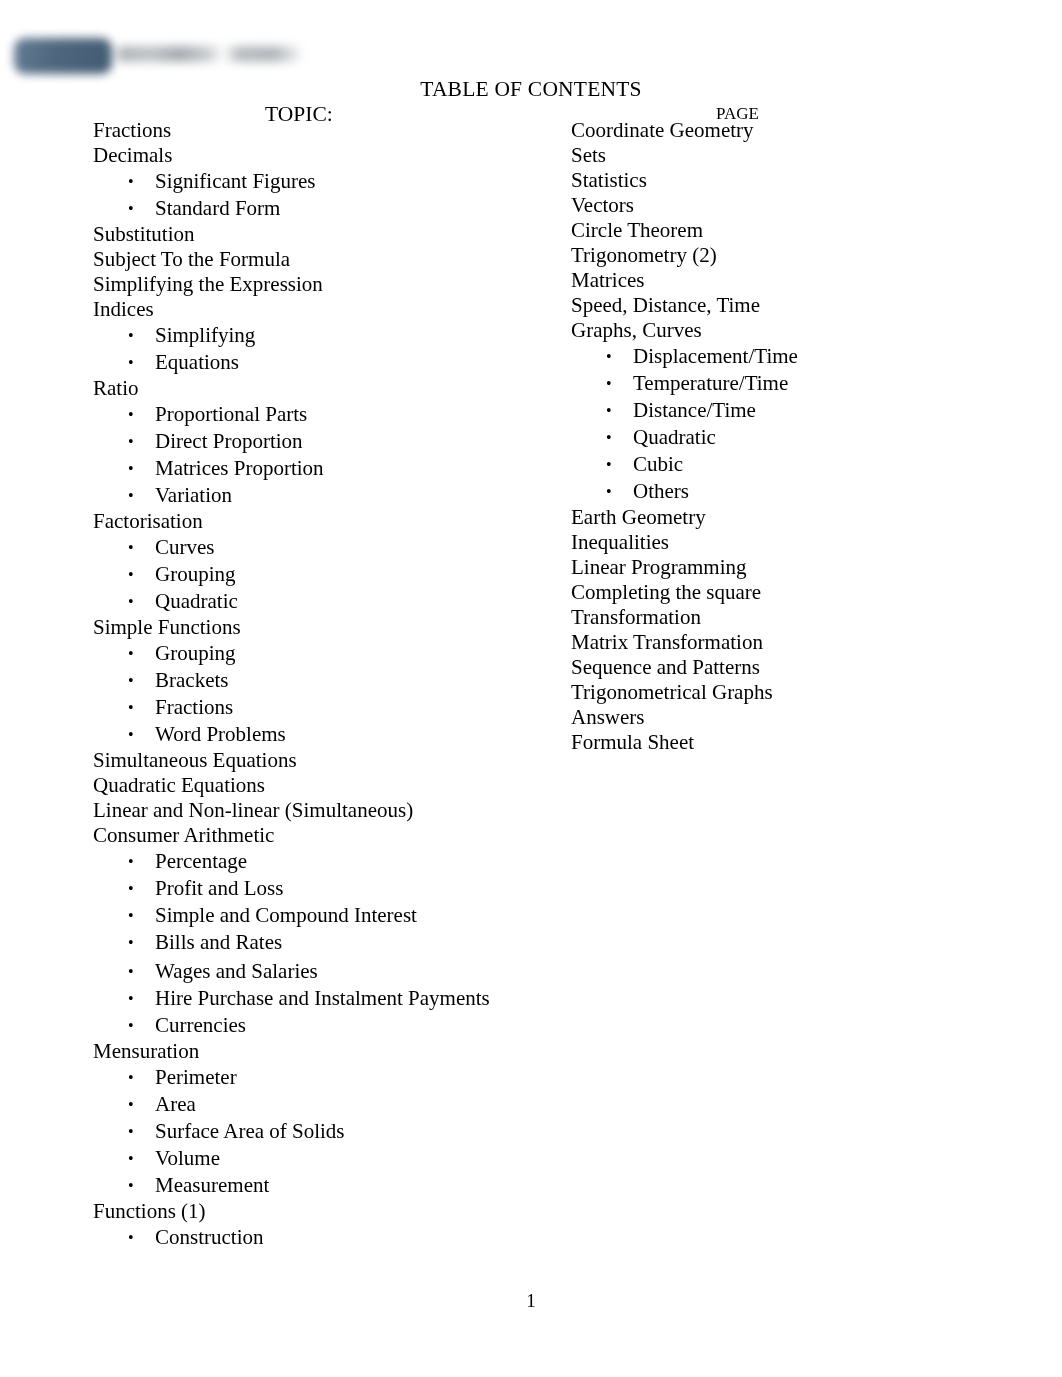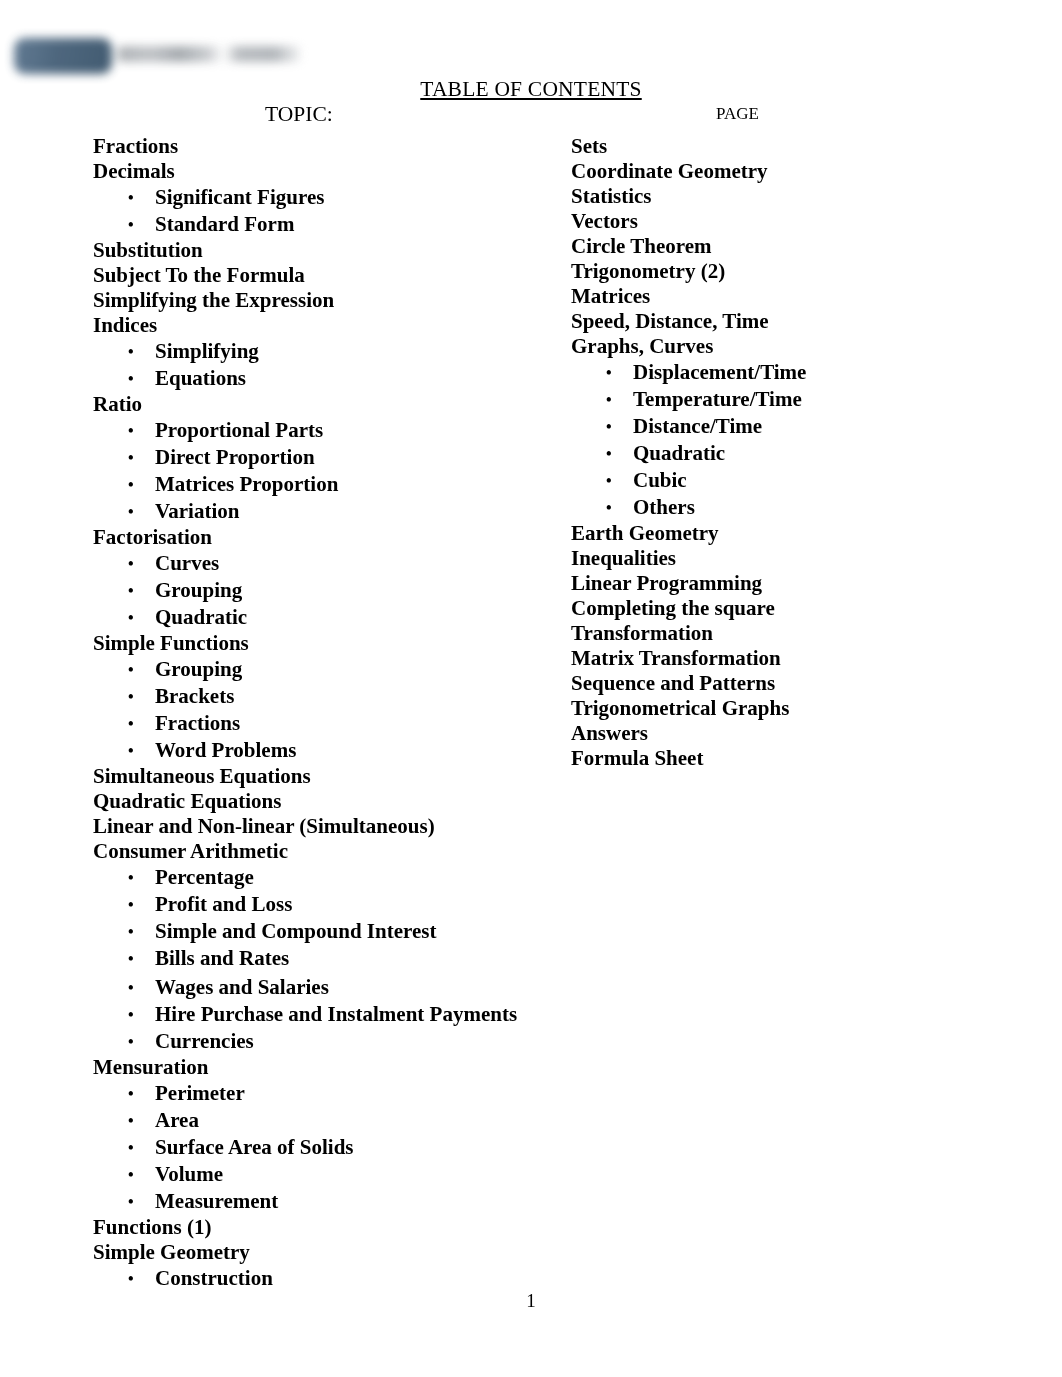--- a/index.html
+++ b/index.html
@@ -69,7 +69,6 @@
     letter-spacing: 0.2px;
   }
   .doc-title span {
-    text-decoration: underline;
     text-underline-offset: 2px;
     text-align: center;
   }

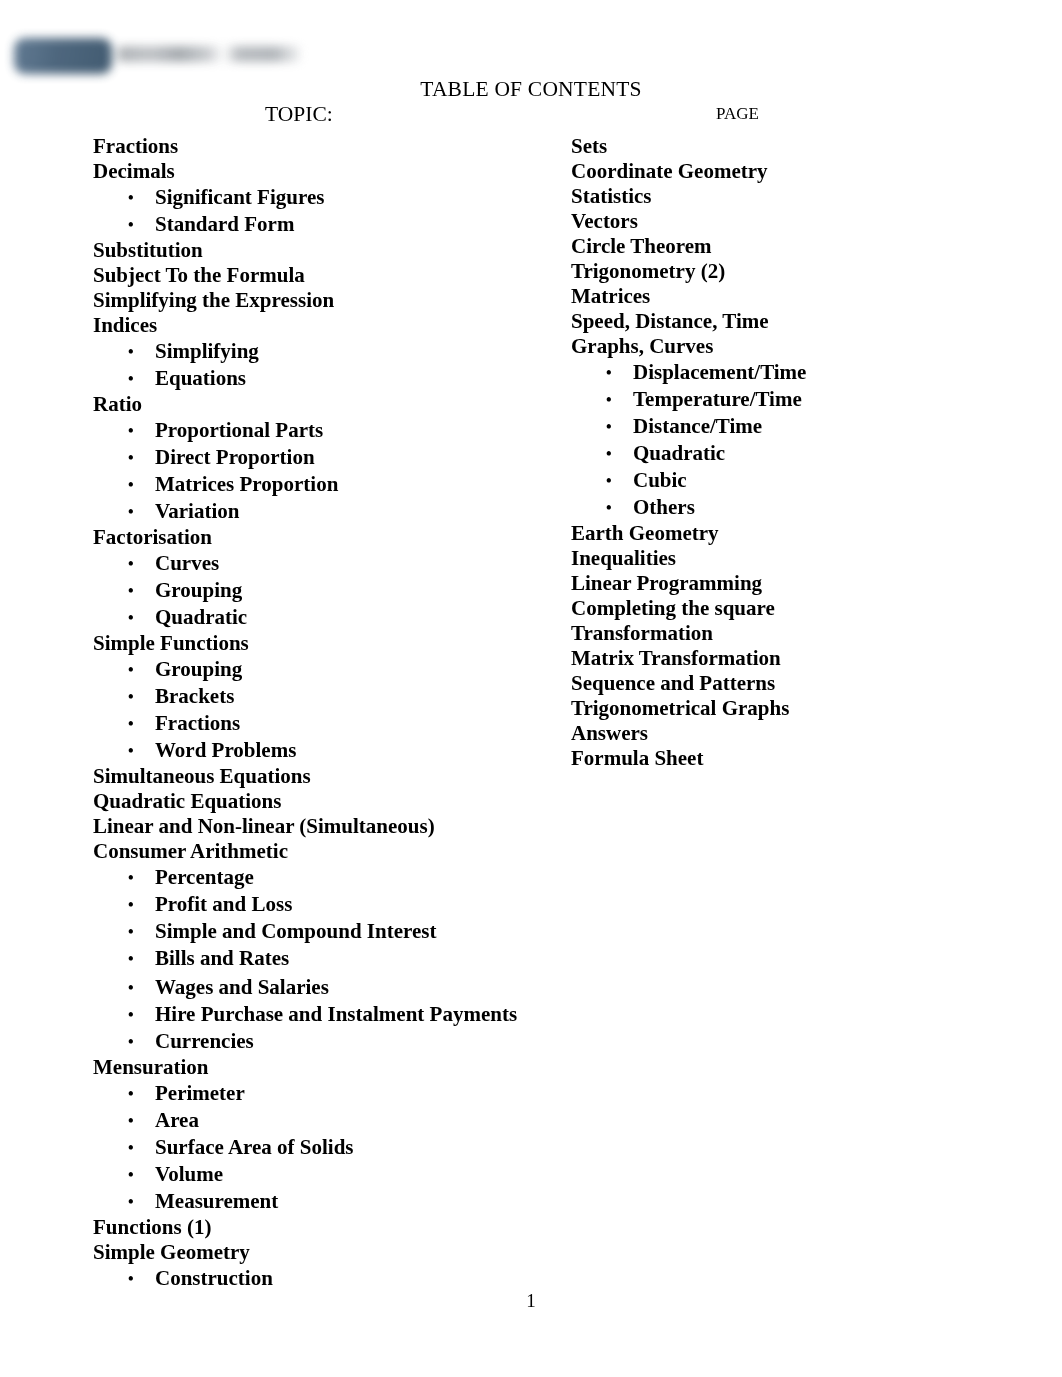--- a/index.html
+++ b/index.html
@@ -90,8 +90,7 @@
   
   .col {
     position: absolute;
-    top: 134px;
-    font-weight: bold;
+    top: 118px;
   }
   .col-left  { left: 93px;  width: 470px; }
   .col-right { left: 571px; width: 470px; }

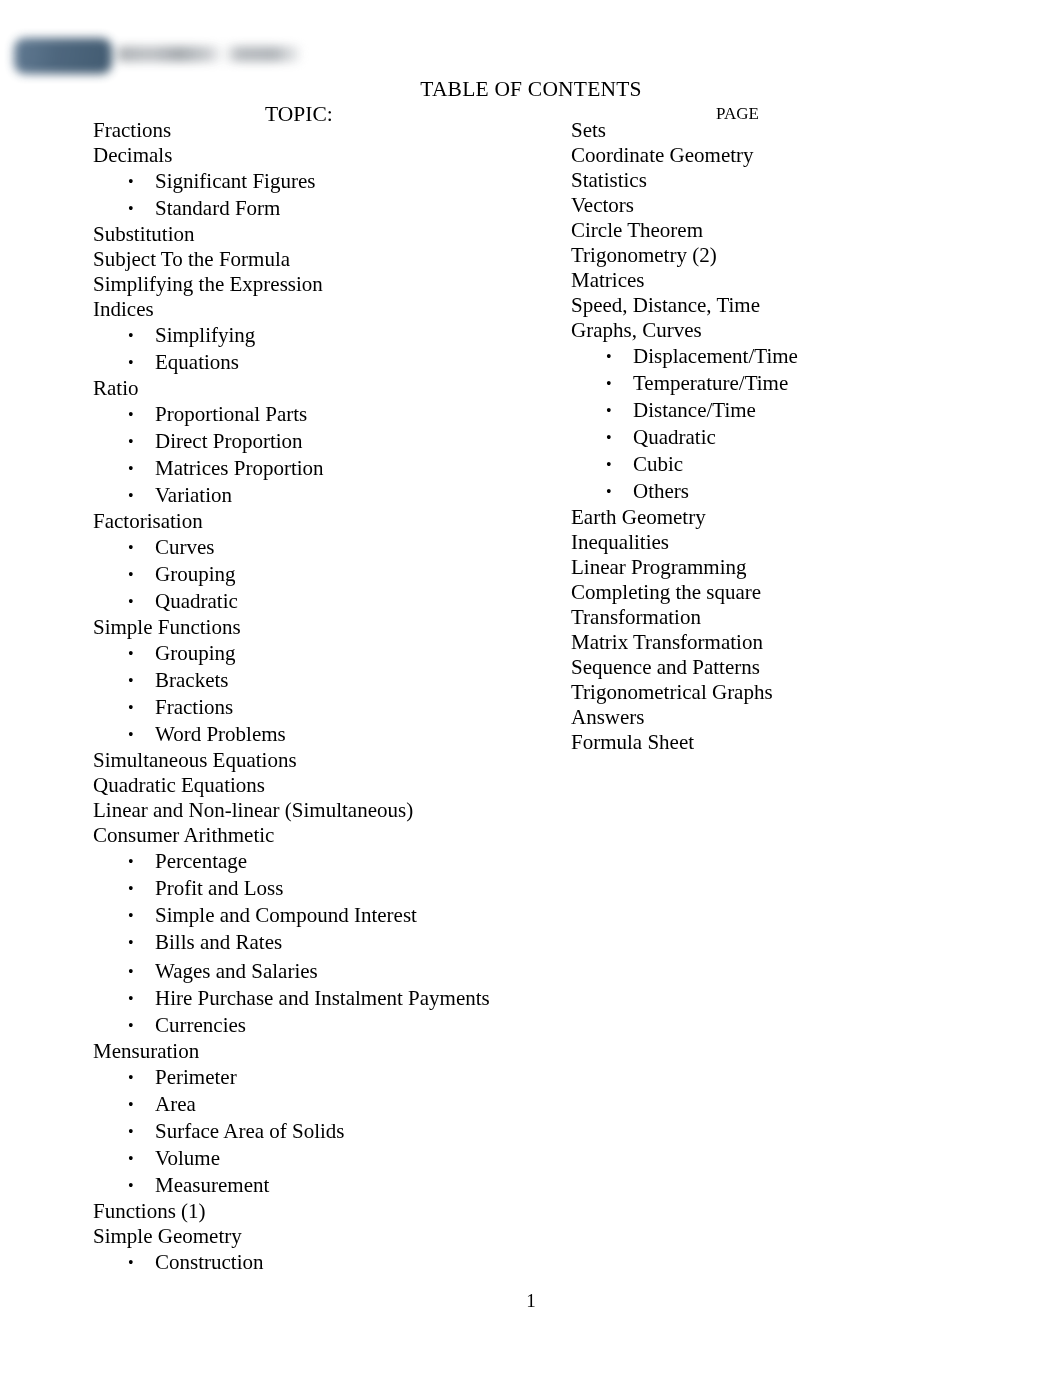--- a/index.html
+++ b/index.html
@@ -200,8 +200,8 @@
 
   <div class="col col-right">
     <ul class="toc" id="right-list">
+        <li class="item"><span>Coordinate Geometry</span></li>
         <li class="item"><span>Sets</span></li>
-        <li class="item"><span>Coordinate Geometry</span></li>
         <li class="item"><span>Statistics</span></li>
         <li class="item"><span>Vectors</span></li>
         <li class="item"><span>Circle Theorem</span></li>

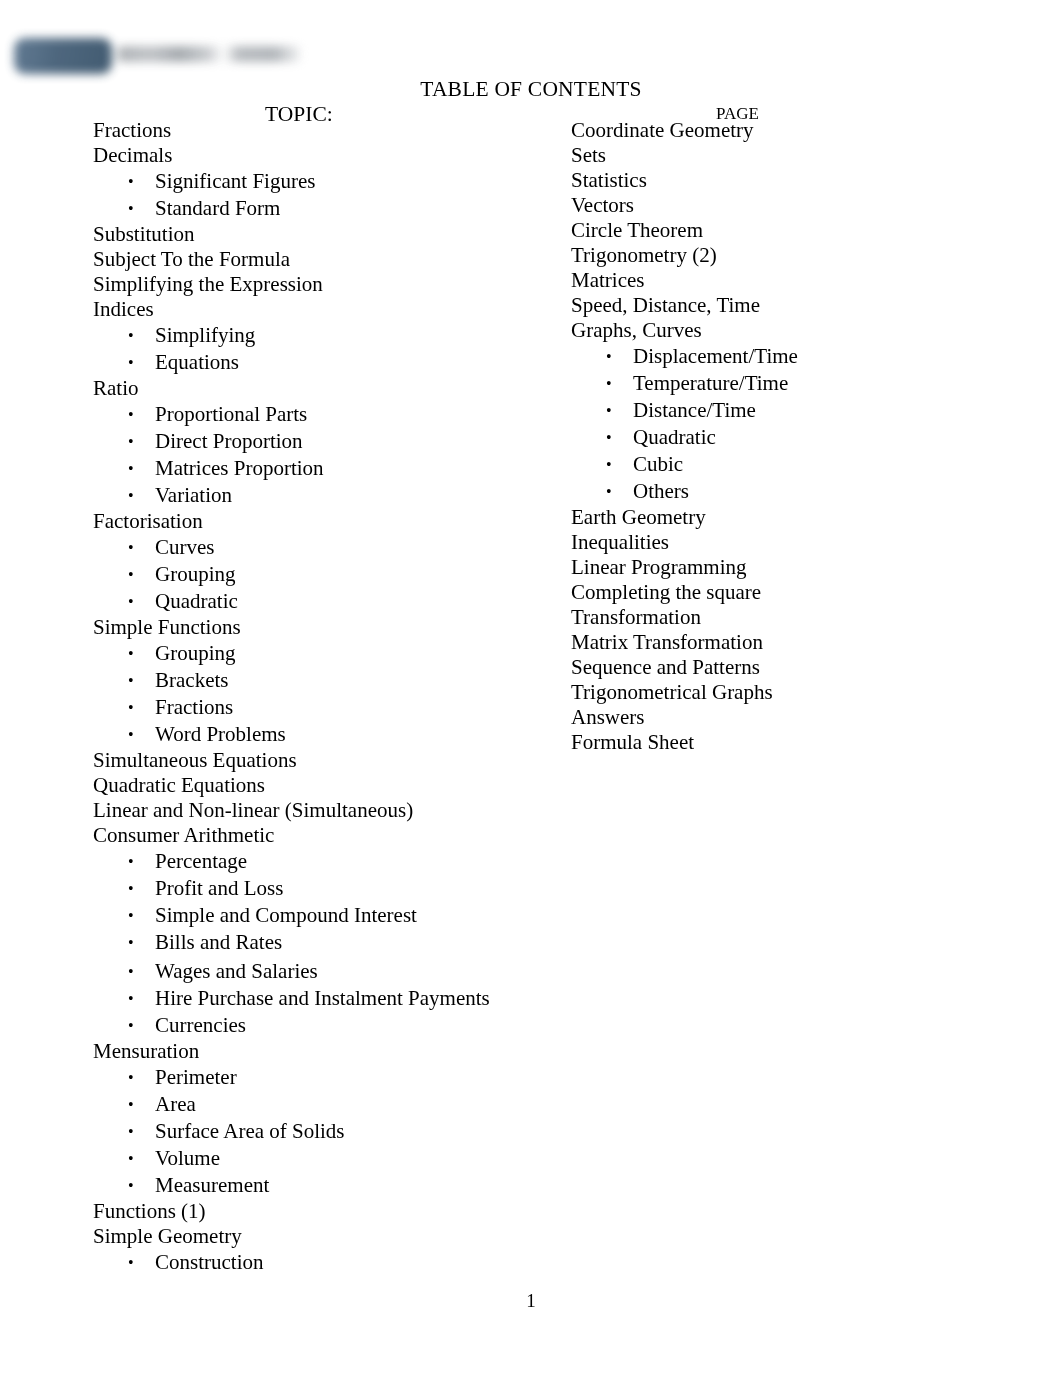--- a/index.html
+++ b/index.html
@@ -193,7 +193,6 @@
         <li class="item sub"><span class="bullet">•</span><span class="sub-label">Volume</span></li>
         <li class="item sub"><span class="bullet">•</span><span class="sub-label">Measurement</span></li>
         <li class="item"><span>Functions (1)</span></li>
-        <li class="item"><span>Simple Geometry</span></li>
         <li class="item sub"><span class="bullet">•</span><span class="sub-label">Construction</span></li>
       </ul>
   </div>

